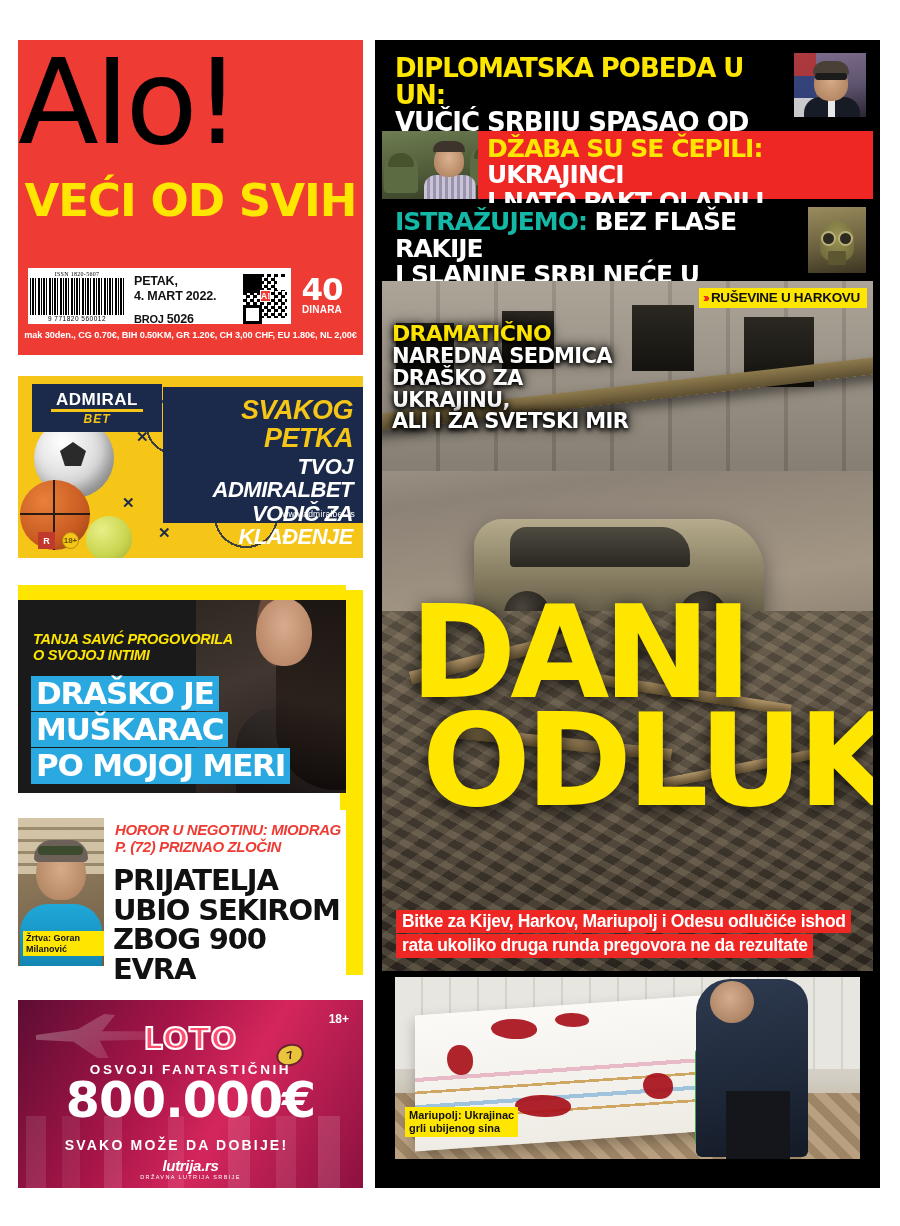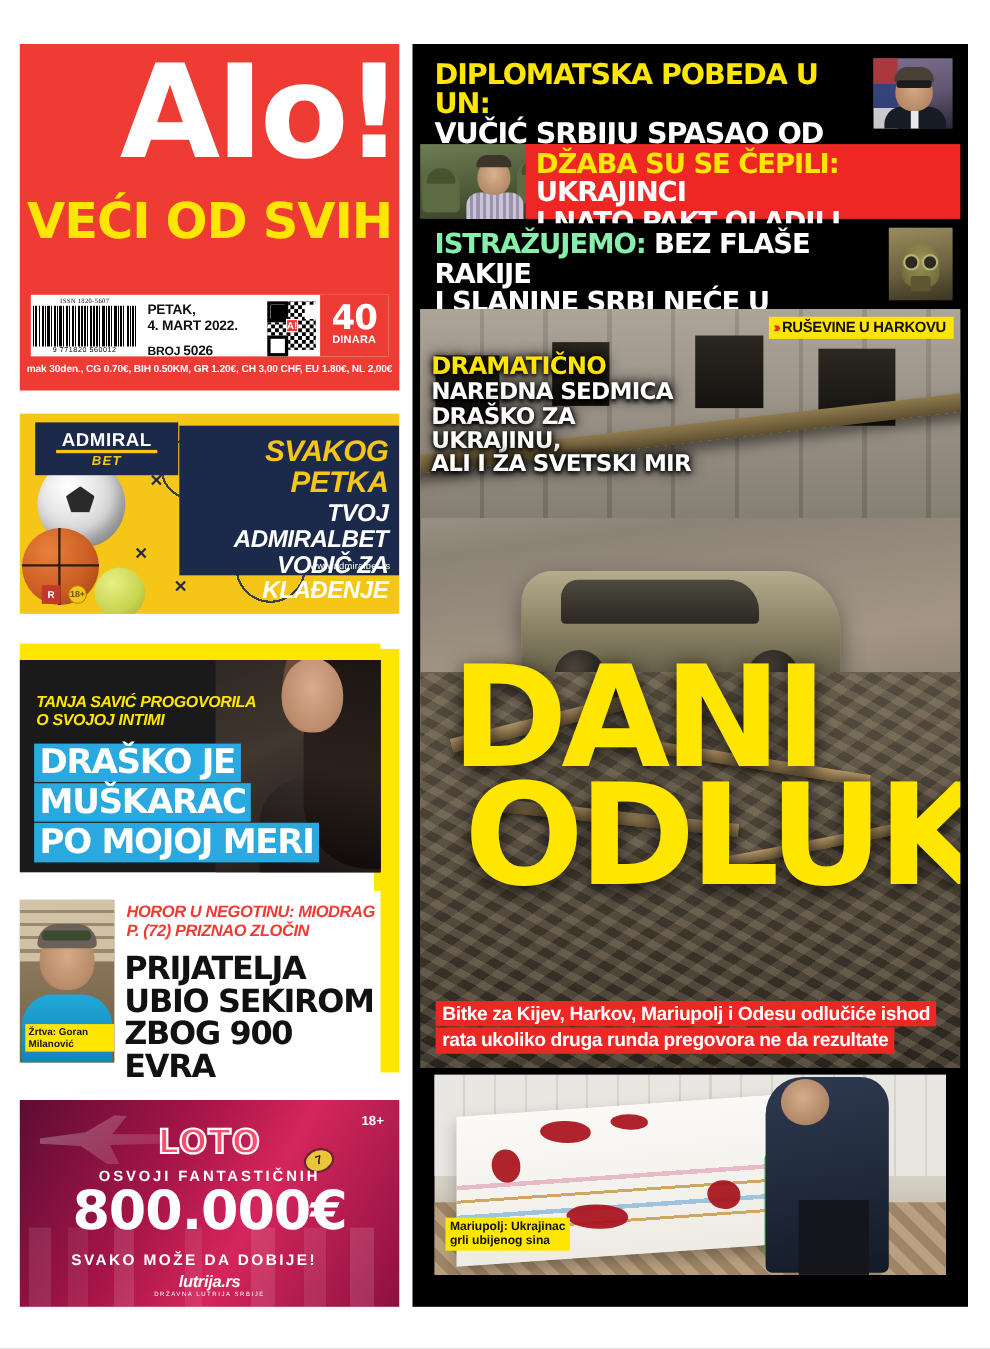--- a/index.html
+++ b/index.html
@@ -18,9 +18,9 @@
   .masthead { position: relative; width: 345px; height: 315px; background: #ee3b33; }
   .logo-alo {
     position: absolute; left: 0; top: 6px; width: 345px;
-    text-align: right; color: #ffffff;
+    text-align: left; color: #000000;
     font-family: "DejaVu Sans", sans-serif;
-    font-weight: bold; font-size: 118px; line-height: 0.95;
+    font-weight: normal; font-size: 118px; line-height: 0.95;
     letter-spacing: -4px;
   }
   .logo-sub {

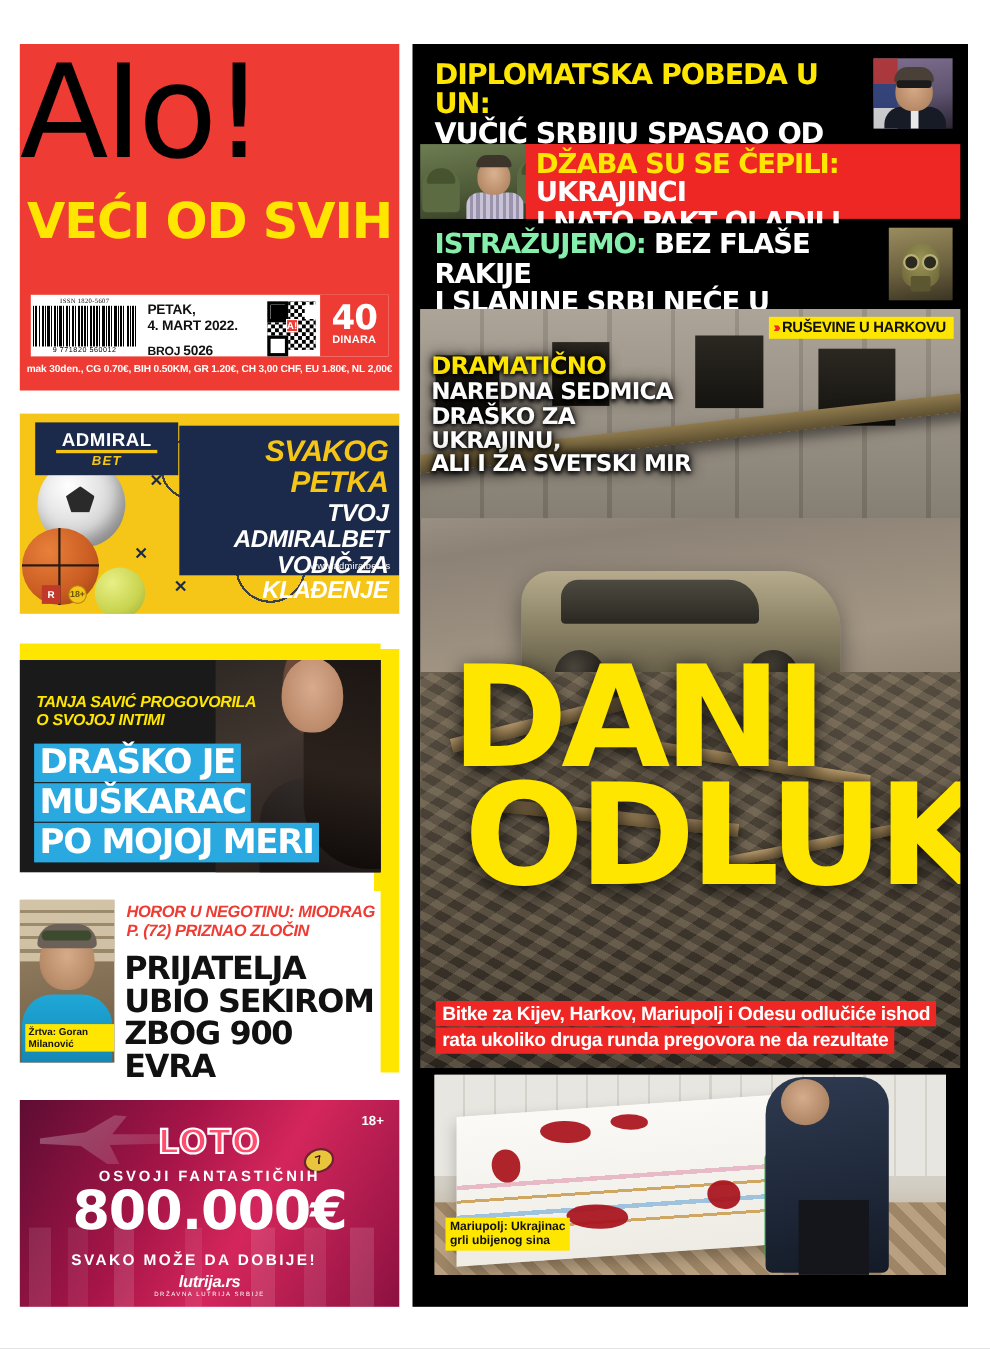--- a/index.html
+++ b/index.html
@@ -330,7 +330,7 @@
   .hl3 { position: relative; width: 491px; height: 74px; margin-top: 4px; background: #000; }
   .hl3-txt { position: absolute; left: 13px; top: 6px; width: 390px; }
   .hl3-l1 { font-size: 25px; line-height: 1.06; letter-spacing: -1px; font-weight: bold; font-family: "DejaVu Sans", sans-serif; }
-  .hl3-l1 .y { color: #86efac; margin-top: 32px; }
+  .hl3-l1 .y { color: #14b8a6; margin-top: 32px; }
   .hl3-l1 .w { color: #fff; }
   .hl3-l2 { color: #fff; font-weight: bold; font-size: 25px; line-height: 1.06; letter-spacing: -1px; font-family: "DejaVu Sans", sans-serif; }
   .thumb-gas {

